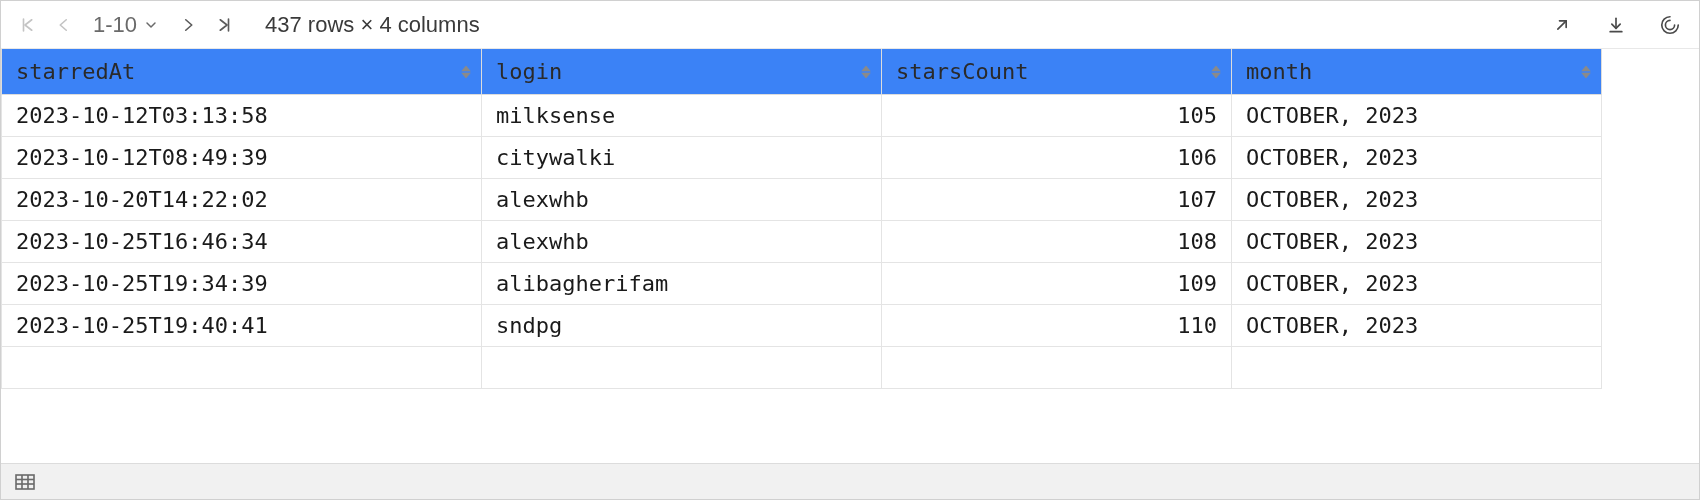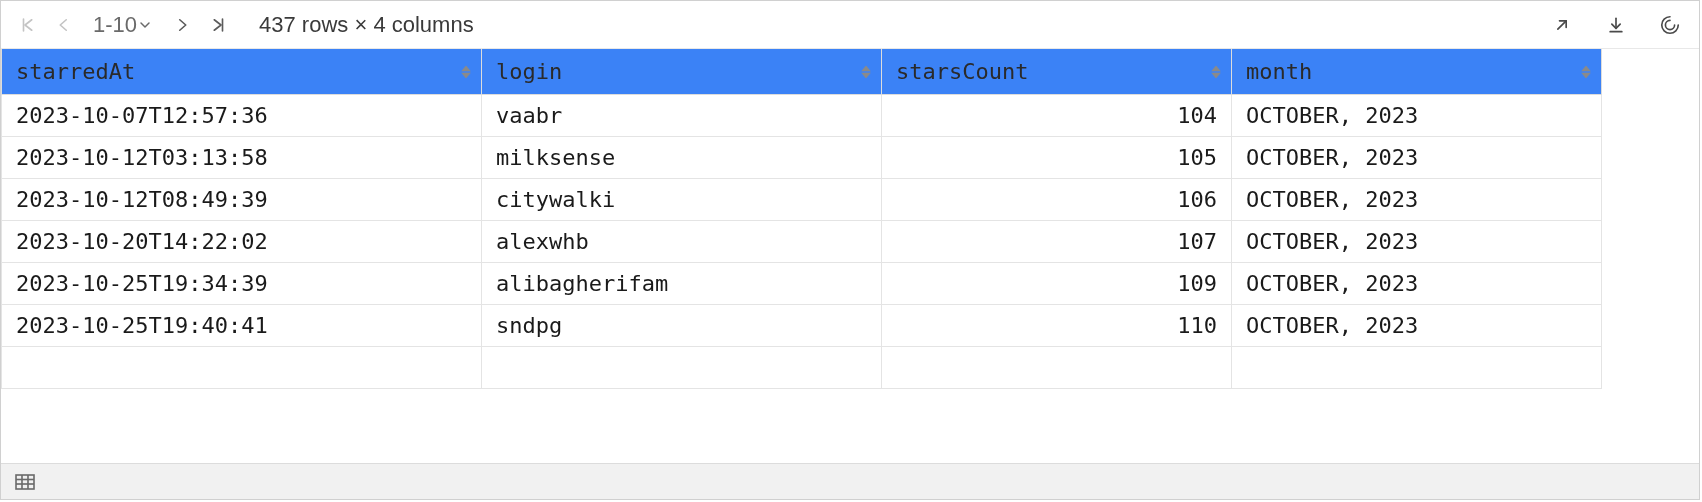--- a/index.html
+++ b/index.html
@@ -41,6 +41,7 @@
   .toolbar .page-range {
     display: inline-flex;
     align-items: center;
+    gap: 6px;
     color: #6a6a6a;
     font-size: 22px;
     cursor: pointer;

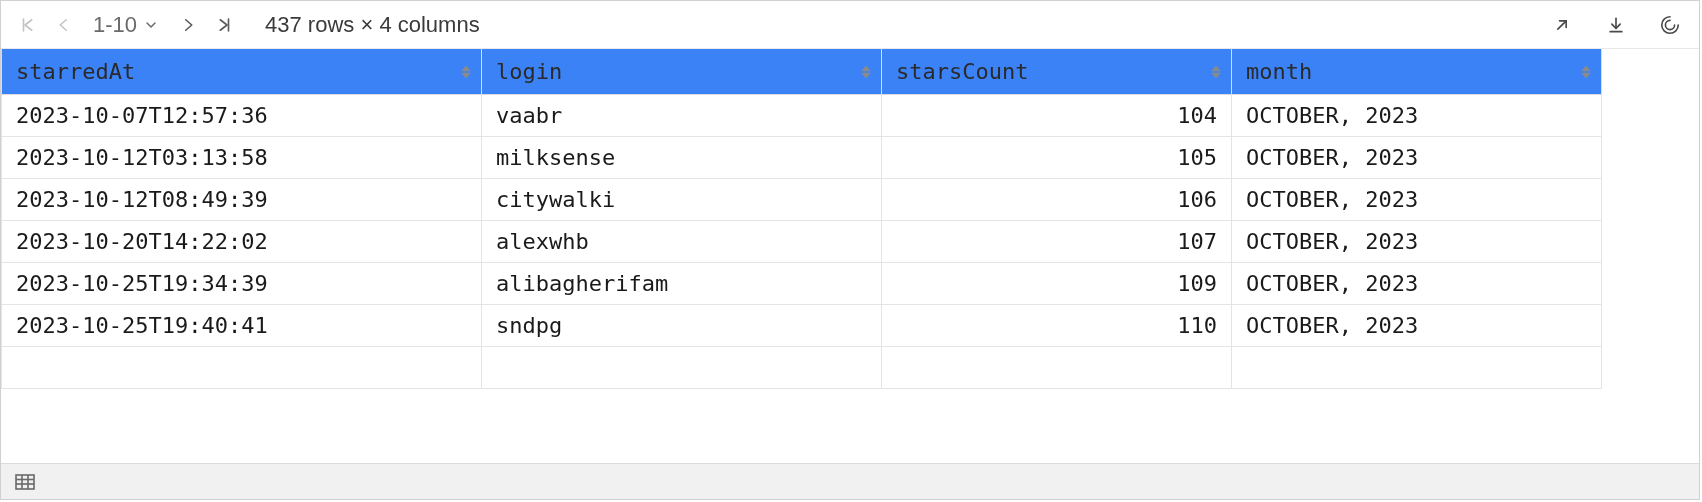--- a/index.html
+++ b/index.html
@@ -241,12 +241,6 @@
       </thead>
       <tbody>
         <tr>
-          <td>2023-10-07T12:57:36</td>
-          <td>vaabr</td>
-          <td class="num">104</td>
-          <td>OCTOBER, 2023</td>
-        </tr>
-        <tr>
           <td>2023-10-12T03:13:58</td>
           <td>milksense</td>
           <td class="num">105</td>

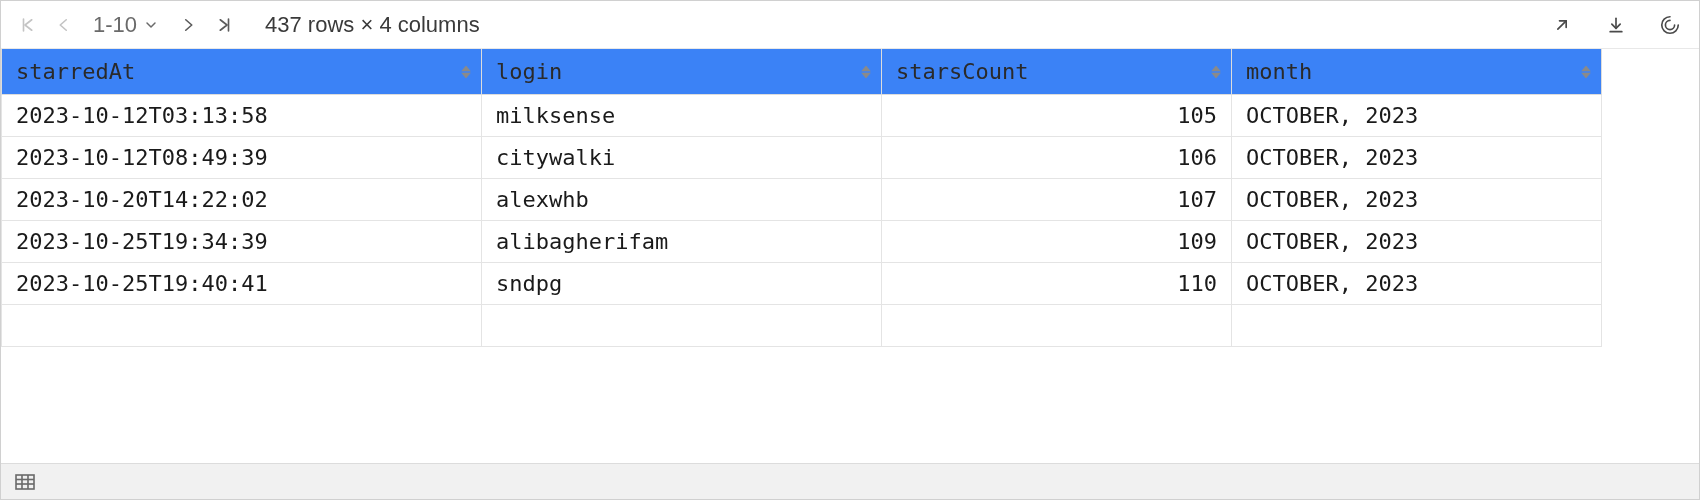--- a/index.html
+++ b/index.html
@@ -259,6 +259,12 @@
           <td>OCTOBER, 2023</td>
         </tr>
         <tr>
+          <td>2023-10-25T16:46:34</td>
+          <td>alexwhb</td>
+          <td class="num">108</td>
+          <td>OCTOBER, 2023</td>
+        </tr>
+        <tr>
           <td>2023-10-25T19:34:39</td>
           <td>alibagherifam</td>
           <td class="num">109</td>

